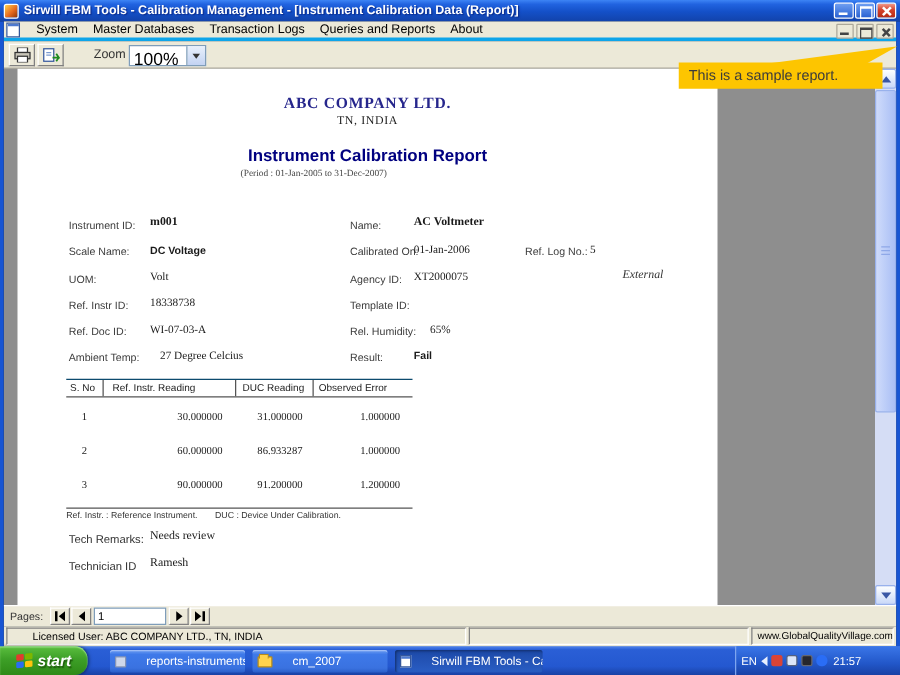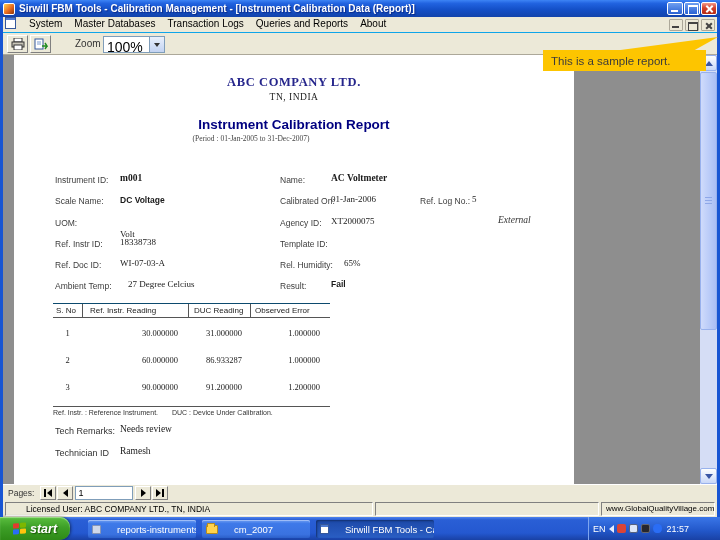--- a/index.html
+++ b/index.html
@@ -29,7 +29,7 @@
 
   
   .menubar { position:absolute; left:3px; top:17px; width:714px; height:16px; background:#ece9d8;
-    display:flex; align-items:flex-start; font-size:10px; color:#000; border-bottom:1px solid #0ea5e9; }
+    display:flex; align-items:center; font-size:10px; color:#000; border-bottom:3px solid #0ea5e9; }
   .mdi-icon { width:11px; height:12px; background:#fff; border:1px solid #35589c; margin:0 7px 0 2px;
     box-shadow:inset 0 2px 0 #4d79d0; }
   .menu-item { padding:1px 6px; cursor:default; }

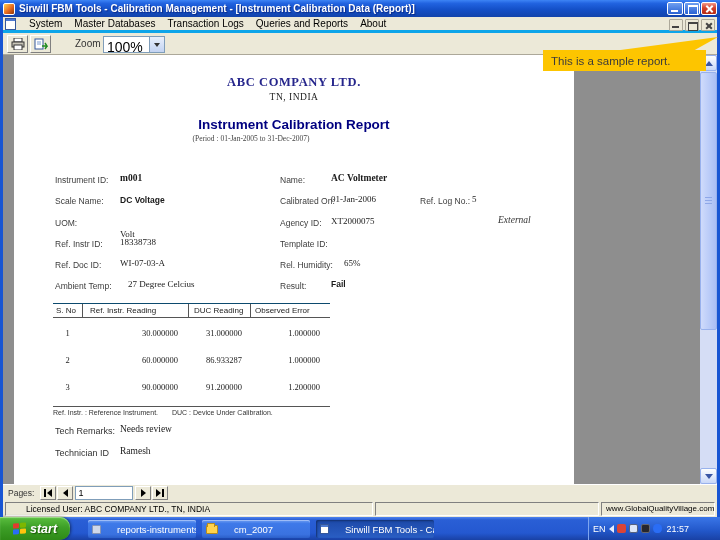--- a/index.html
+++ b/index.html
@@ -225,7 +225,7 @@
       <span class="flabel" style="left:41px;top:141px;">Scale Name:</span>
       <span class="fval bsans" style="left:106px;top:140px;">DC Voltage</span>
       <span class="flabel" style="left:41px;top:163px;">UOM:</span>
-      <span class="fval" style="left:106px;top:174px;">Volt</span>
+      <span class="fval" style="left:106px;top:161px;">Volt</span>
       <span class="flabel" style="left:41px;top:184px;">Ref. Instr ID:</span>
       <span class="fval" style="left:106px;top:182px;">18338738</span>
       <span class="flabel" style="left:41px;top:205px;">Ref. Doc ID:</span>

